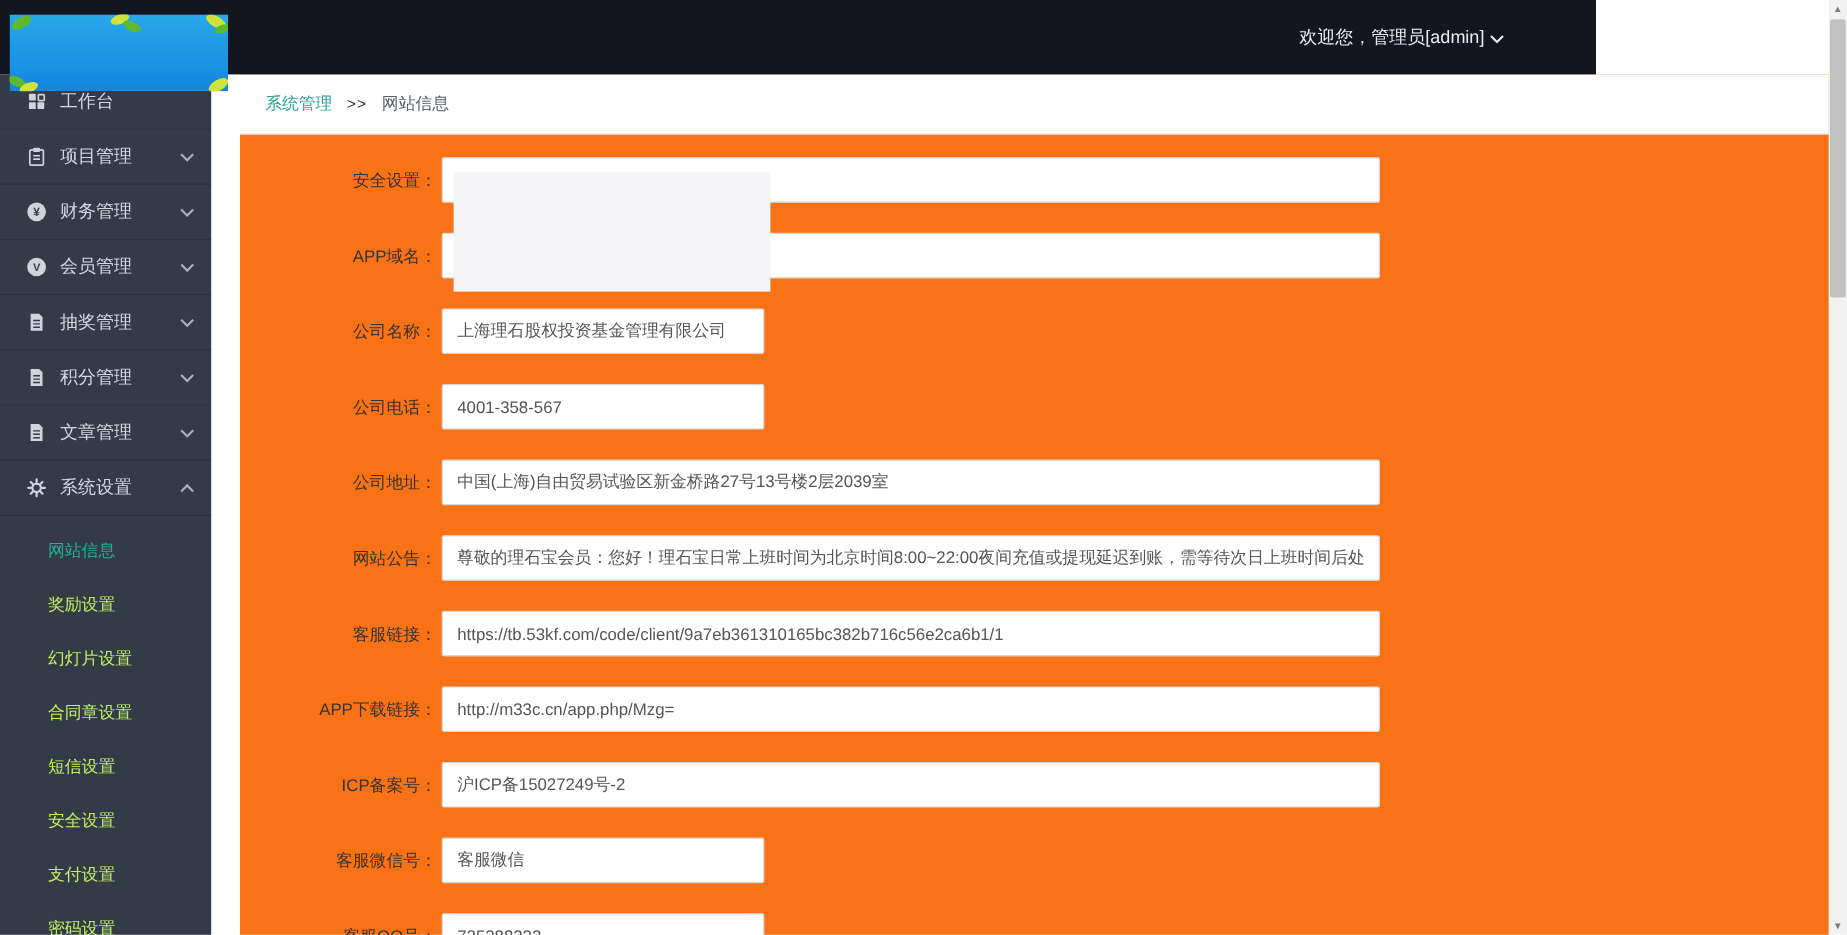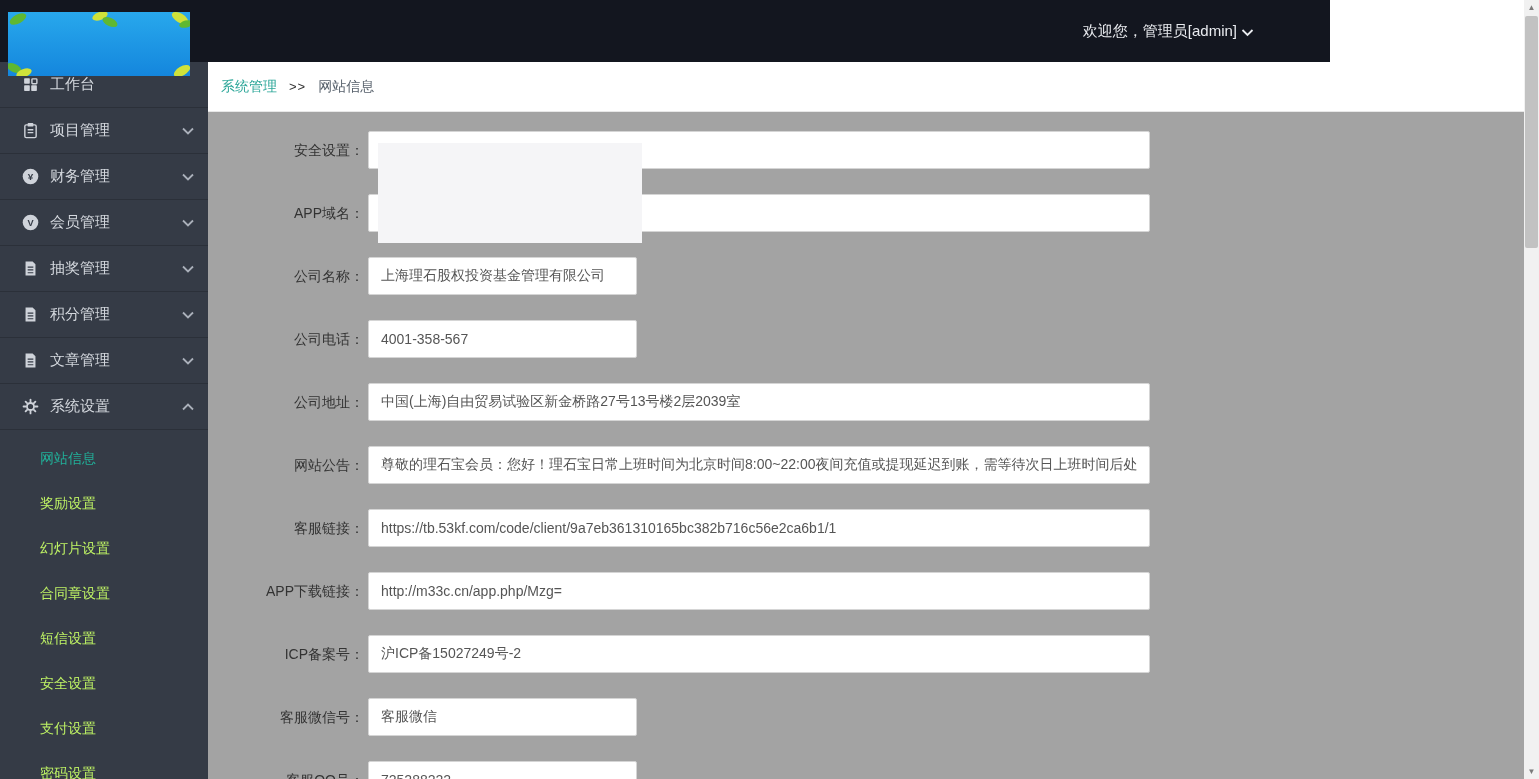--- a/index.html
+++ b/index.html
@@ -16,7 +16,7 @@
   .logo { position:absolute; left:8px; top:12px; width:182px; height:64px; z-index:3; }
 
   
-  .sidebar { position:absolute; left:0; top:62px; width:208px; height:717px; background:#353b46; z-index:1; }
+  .sidebar { position:absolute; left:0; top:62px; width:176px; height:717px; background:#353b46; z-index:1; }
   .nav-item { height:46px; display:flex; align-items:center; padding:0 14px 0 22px;
     color:#d4d8de; font-size:15px; border-bottom:1px solid rgba(0,0,0,0.18); cursor:pointer; }
   .nav-item .ni-icon { width:17px; height:17px; margin-right:11px; color:#cfd3da; flex:none; display:flex; }

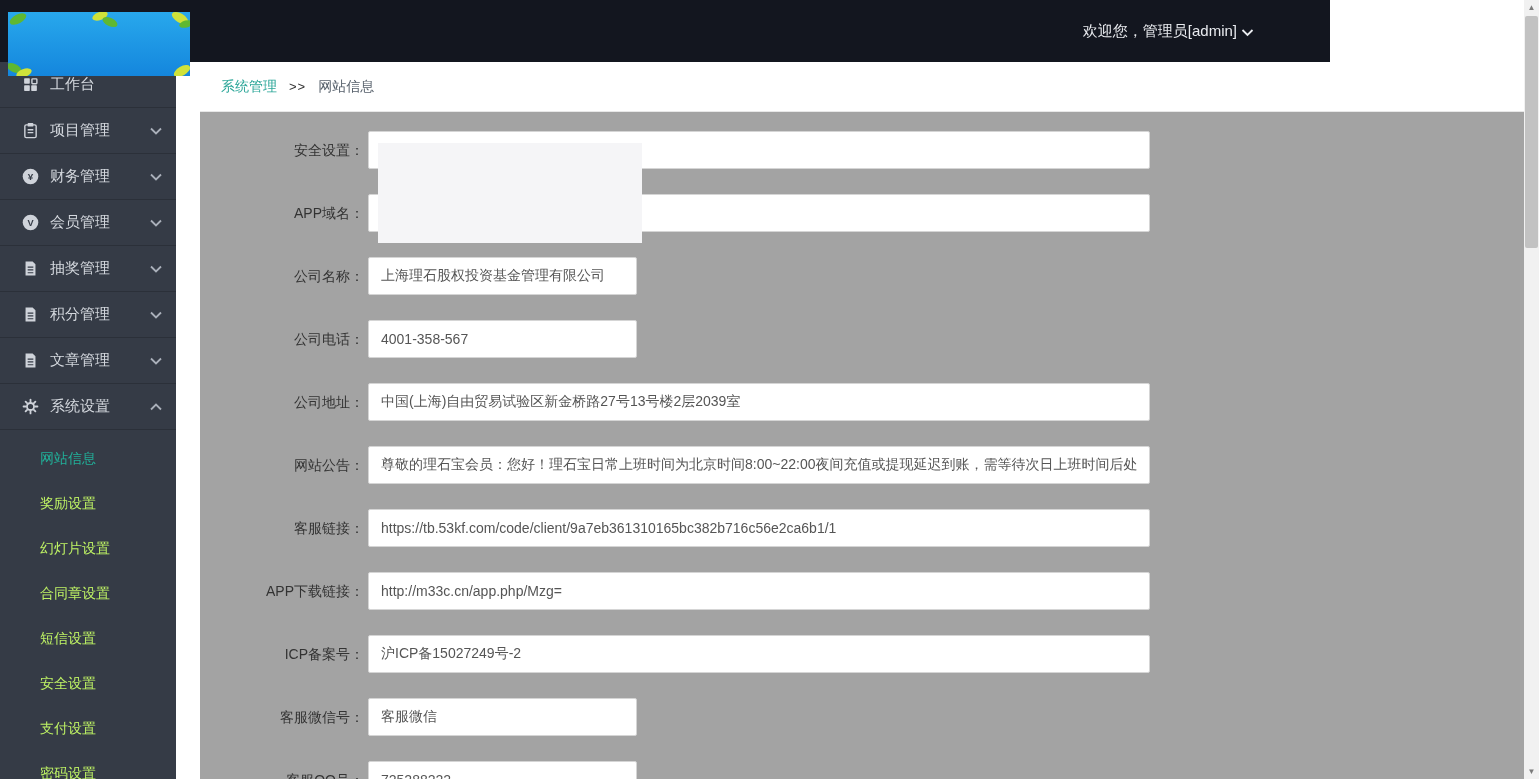--- a/index.html
+++ b/index.html
@@ -27,7 +27,7 @@
   .sub-item.active { color:#21b099; }
 
   
-  .main { position:absolute; left:200px; top:62px; width:1324px; height:717px; background:#a3a3a3; }
+  .main { position:absolute; left:200px; top:62px; width:1324px; height:717px; background:#f97316; }
   .breadcrumb { height:50px; display:flex; align-items:center; padding-left:21px; gap:12px;
     font-size:14px; border-bottom:1px solid #e7e7e7; background:#fff; }
   .bc-link { color:#2ba698; cursor:pointer; }

